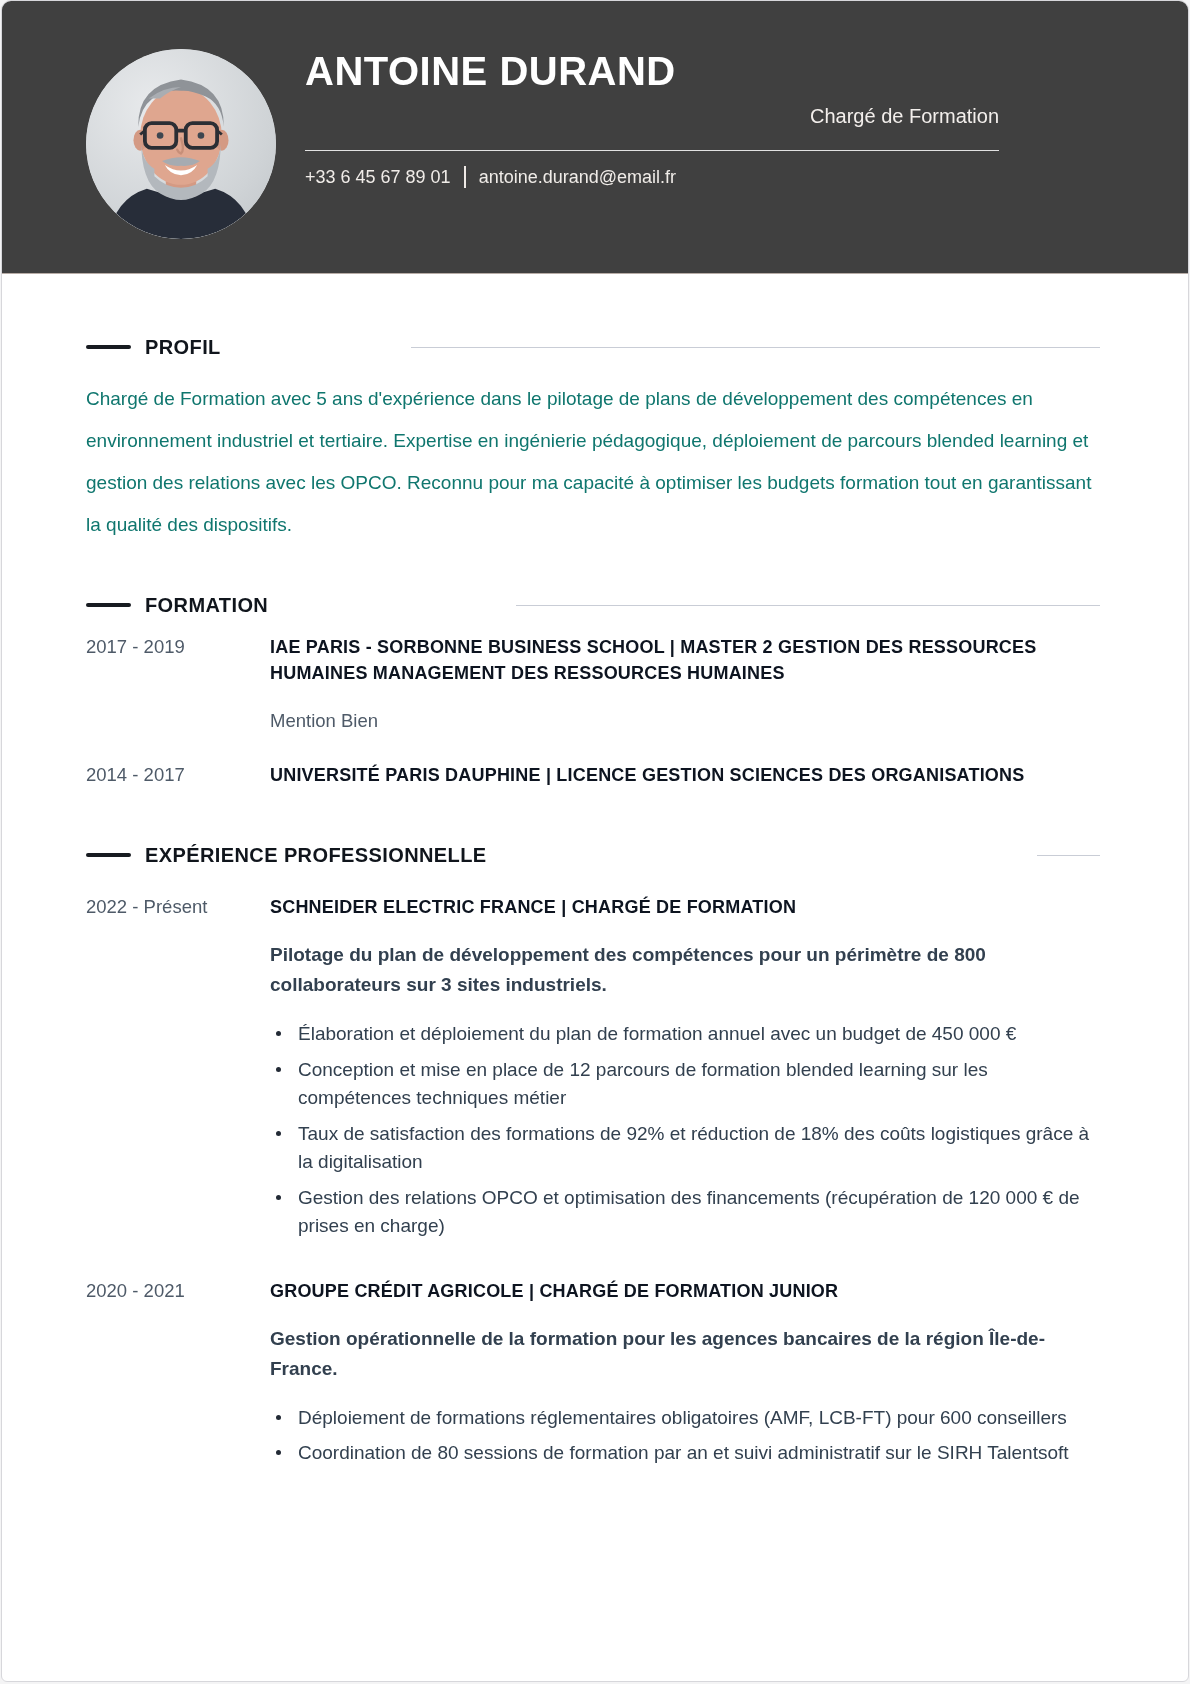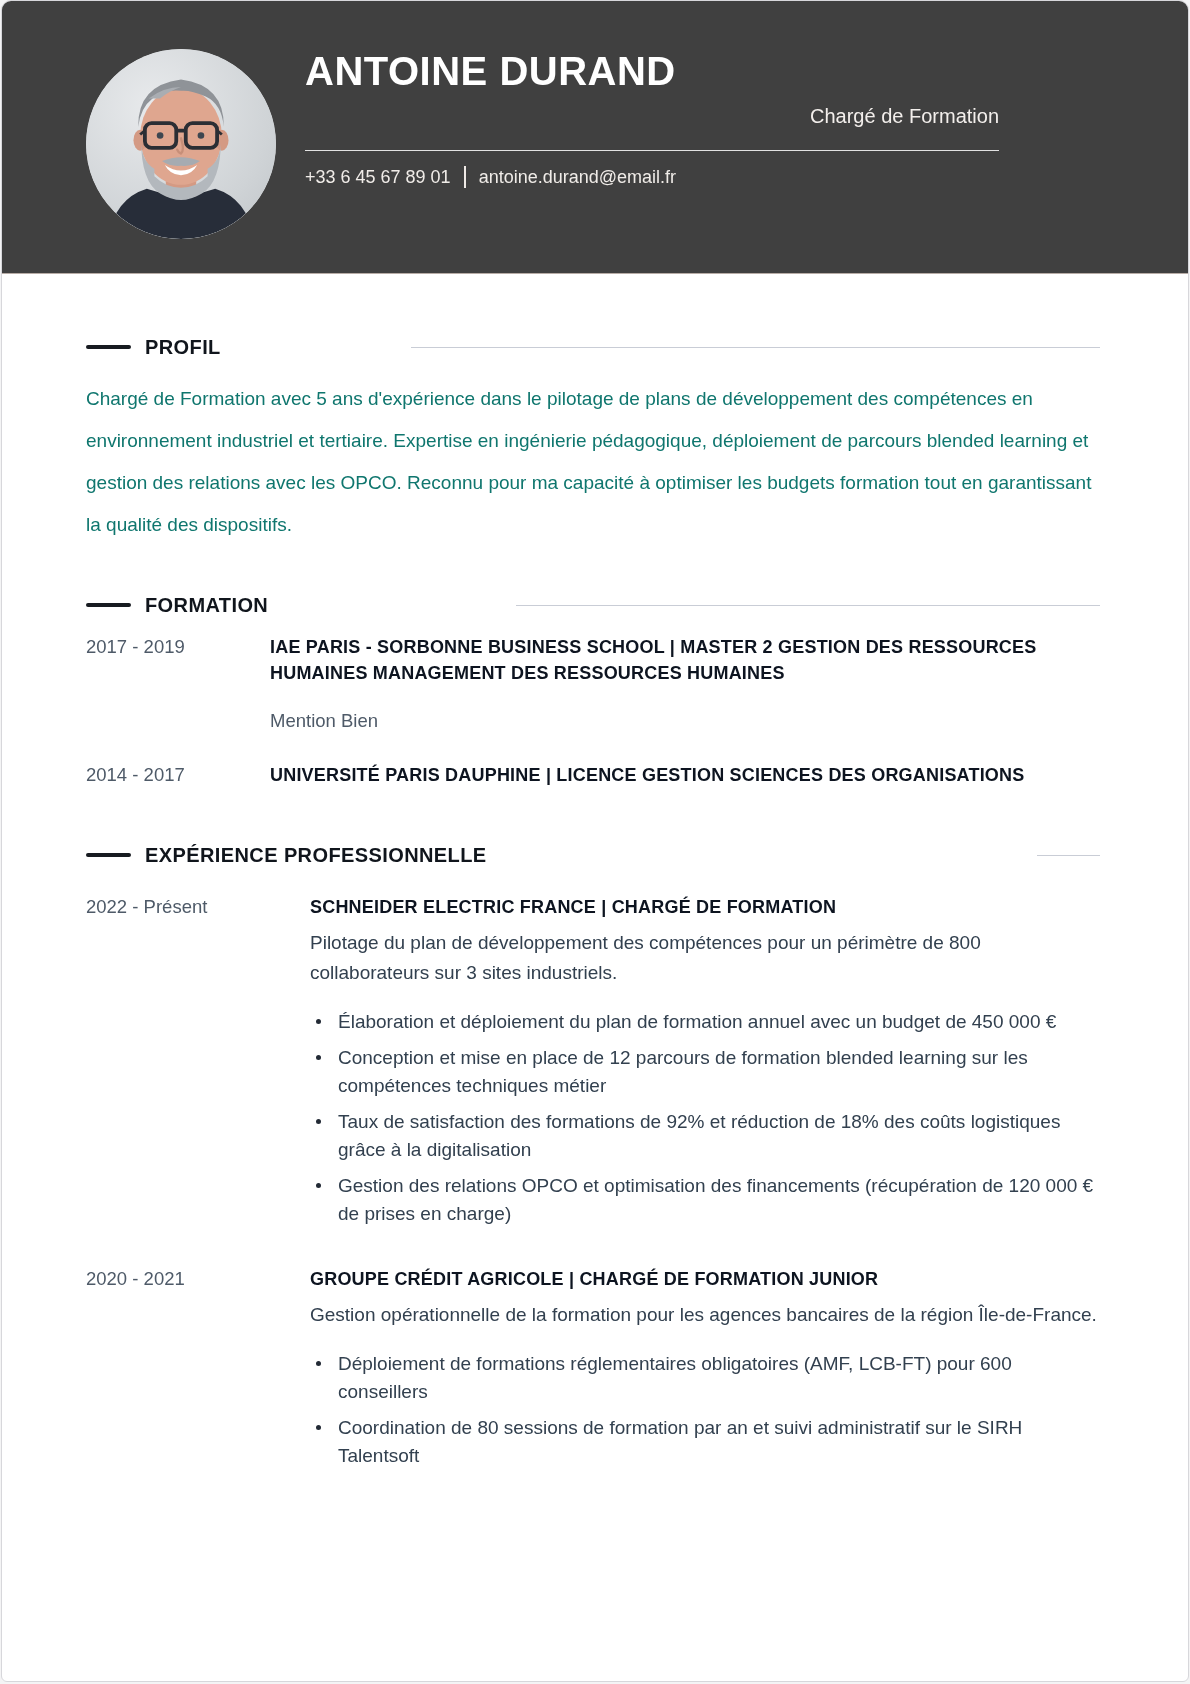--- a/index.html
+++ b/index.html
@@ -48,7 +48,7 @@
     font-size:18px; font-weight:700; color:#0d1420; line-height:26px; letter-spacing:0.2px;
   }
   .note { margin-top:24px; color:#4e5a68; font-size:18.5px; }
-  .job { margin-top:26px;gap:40px; }
+  .job { margin-top:26px; }
   .job + .job { margin-top:30px; }
   .summary { margin-top:8px; font-size:19px; line-height:30px; color:#32404f; }
   ul.bullets { list-style:none; margin-top:20px; }

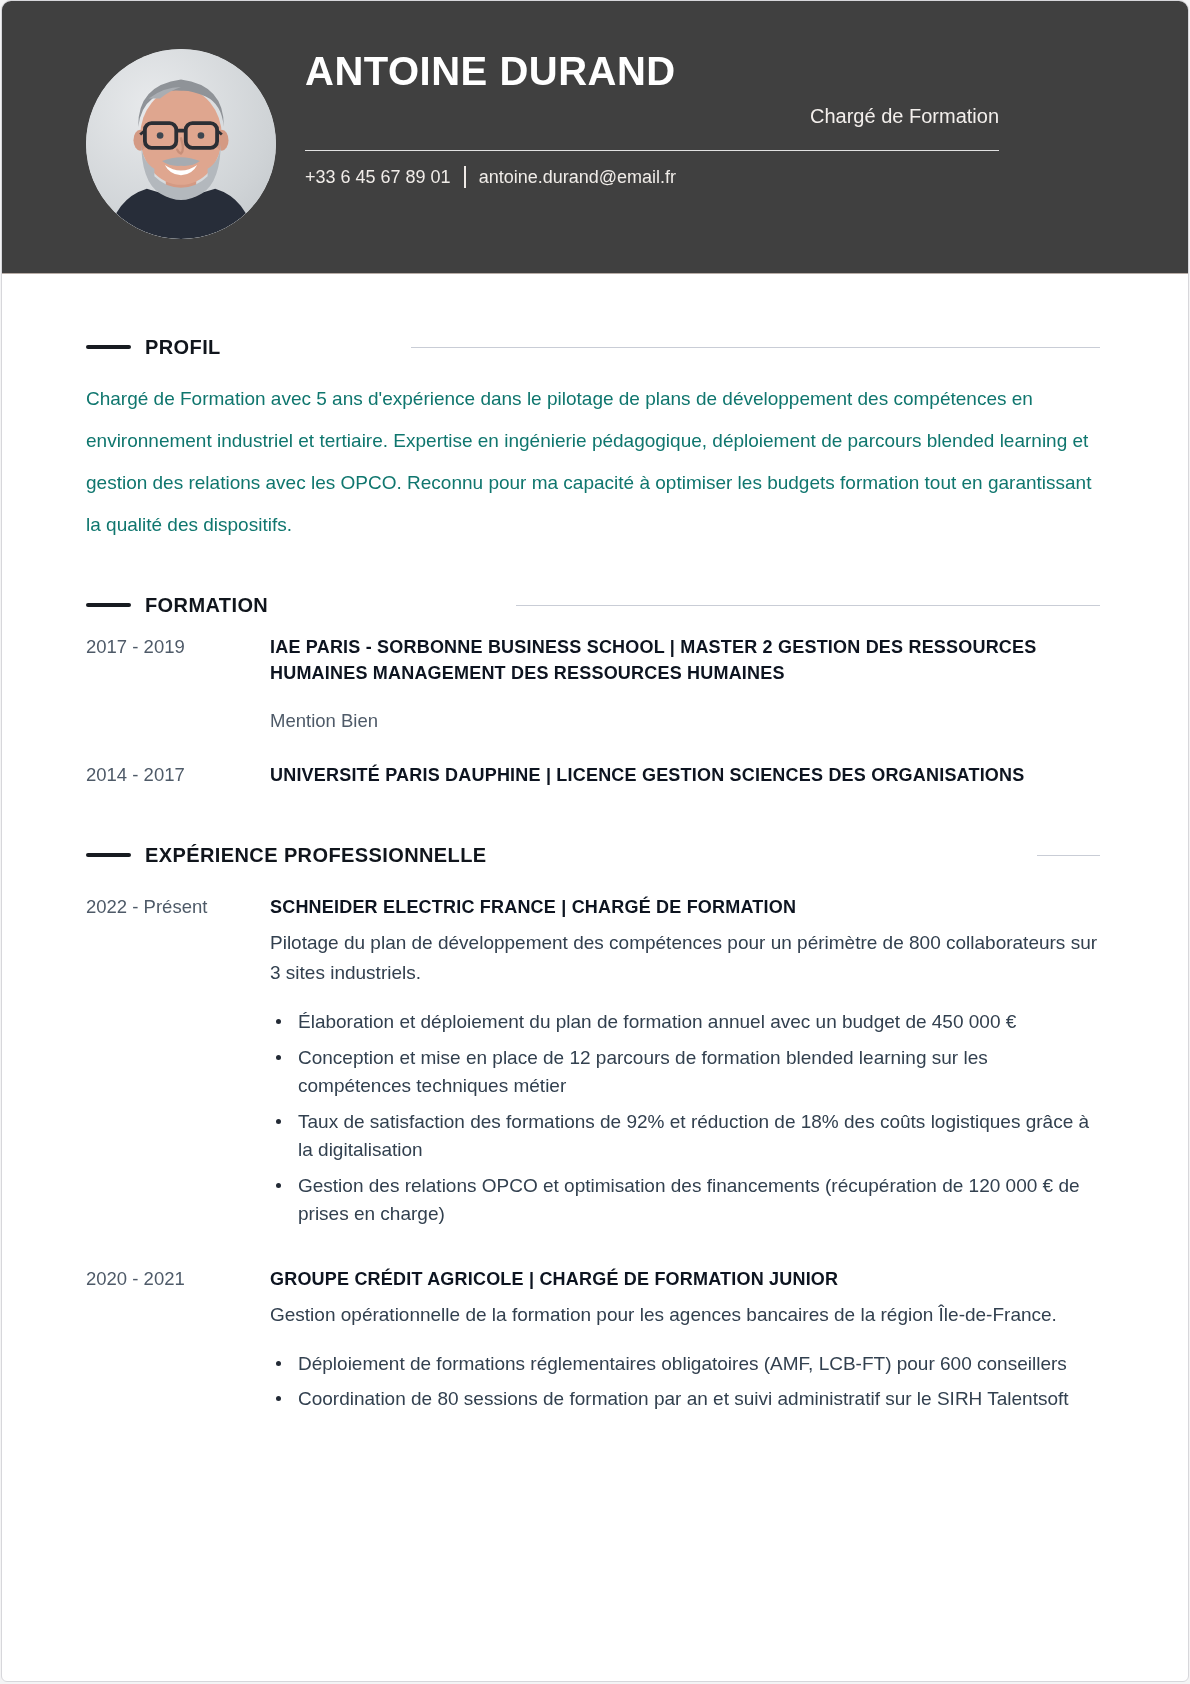--- a/index.html
+++ b/index.html
@@ -50,7 +50,7 @@
   .note { margin-top:24px; color:#4e5a68; font-size:18.5px; }
   .job { margin-top:26px; }
   .job + .job { margin-top:30px; }
-  .summary { margin-top:8px; font-size:19px; line-height:30px; color:#32404f; }
+  .summary { margin-top:20px; font-size:19px; line-height:30px; color:#32404f;font-weight:bold; }
   ul.bullets { list-style:none; margin-top:20px; }
   ul.bullets li {
     position:relative; padding-left:28px; margin-bottom:7px;

